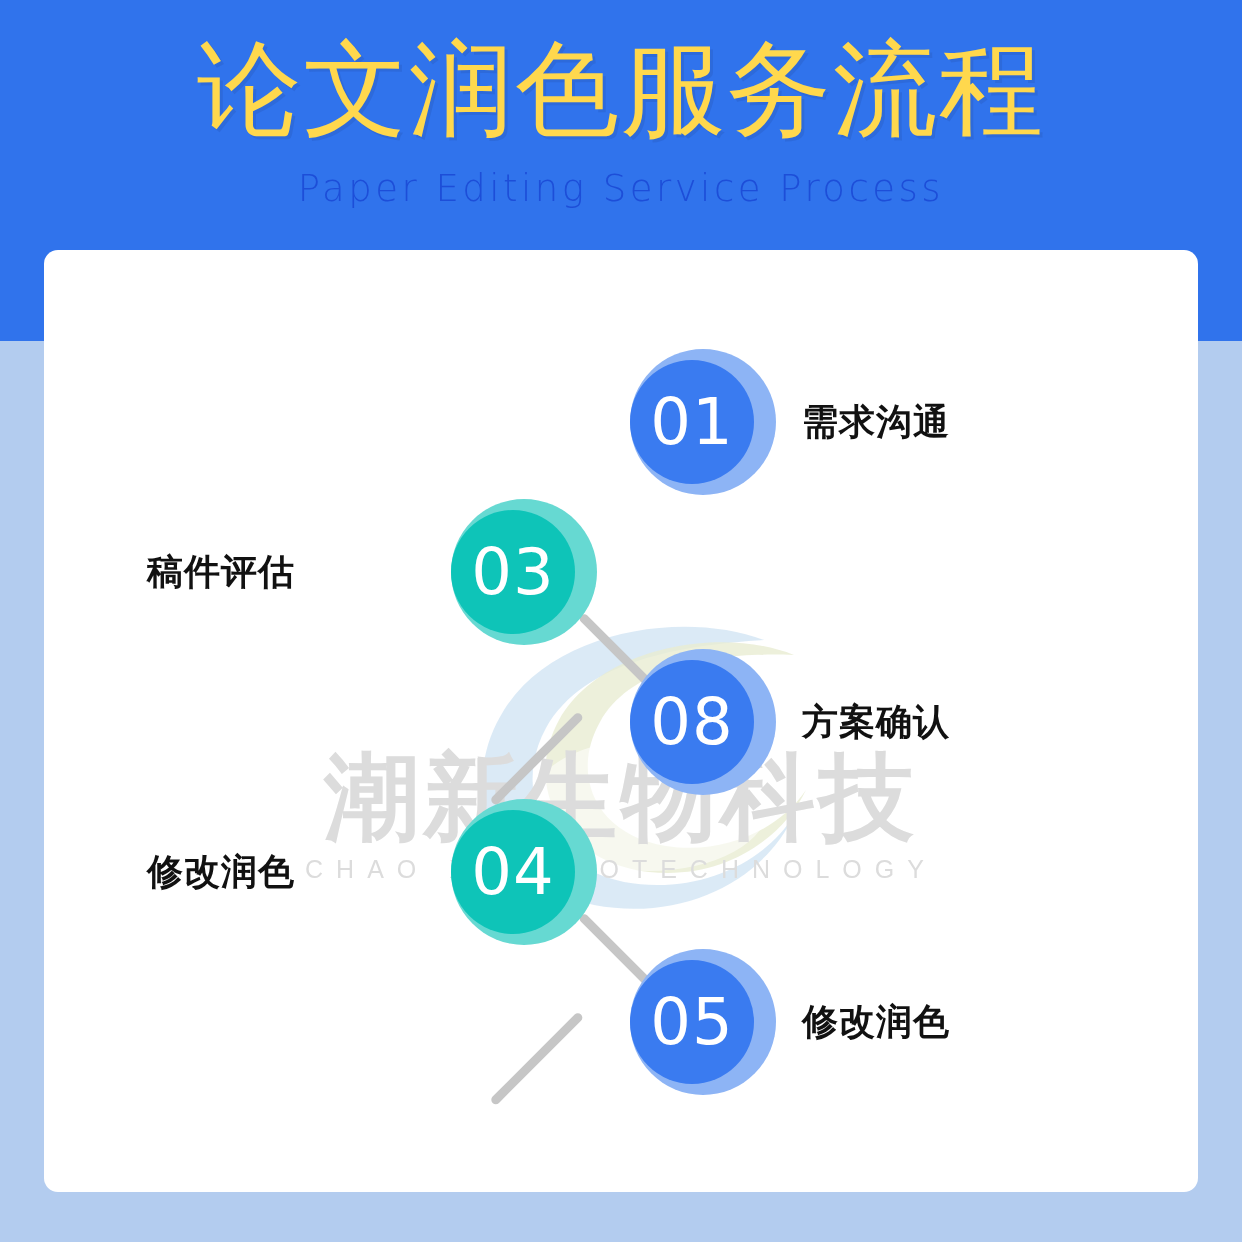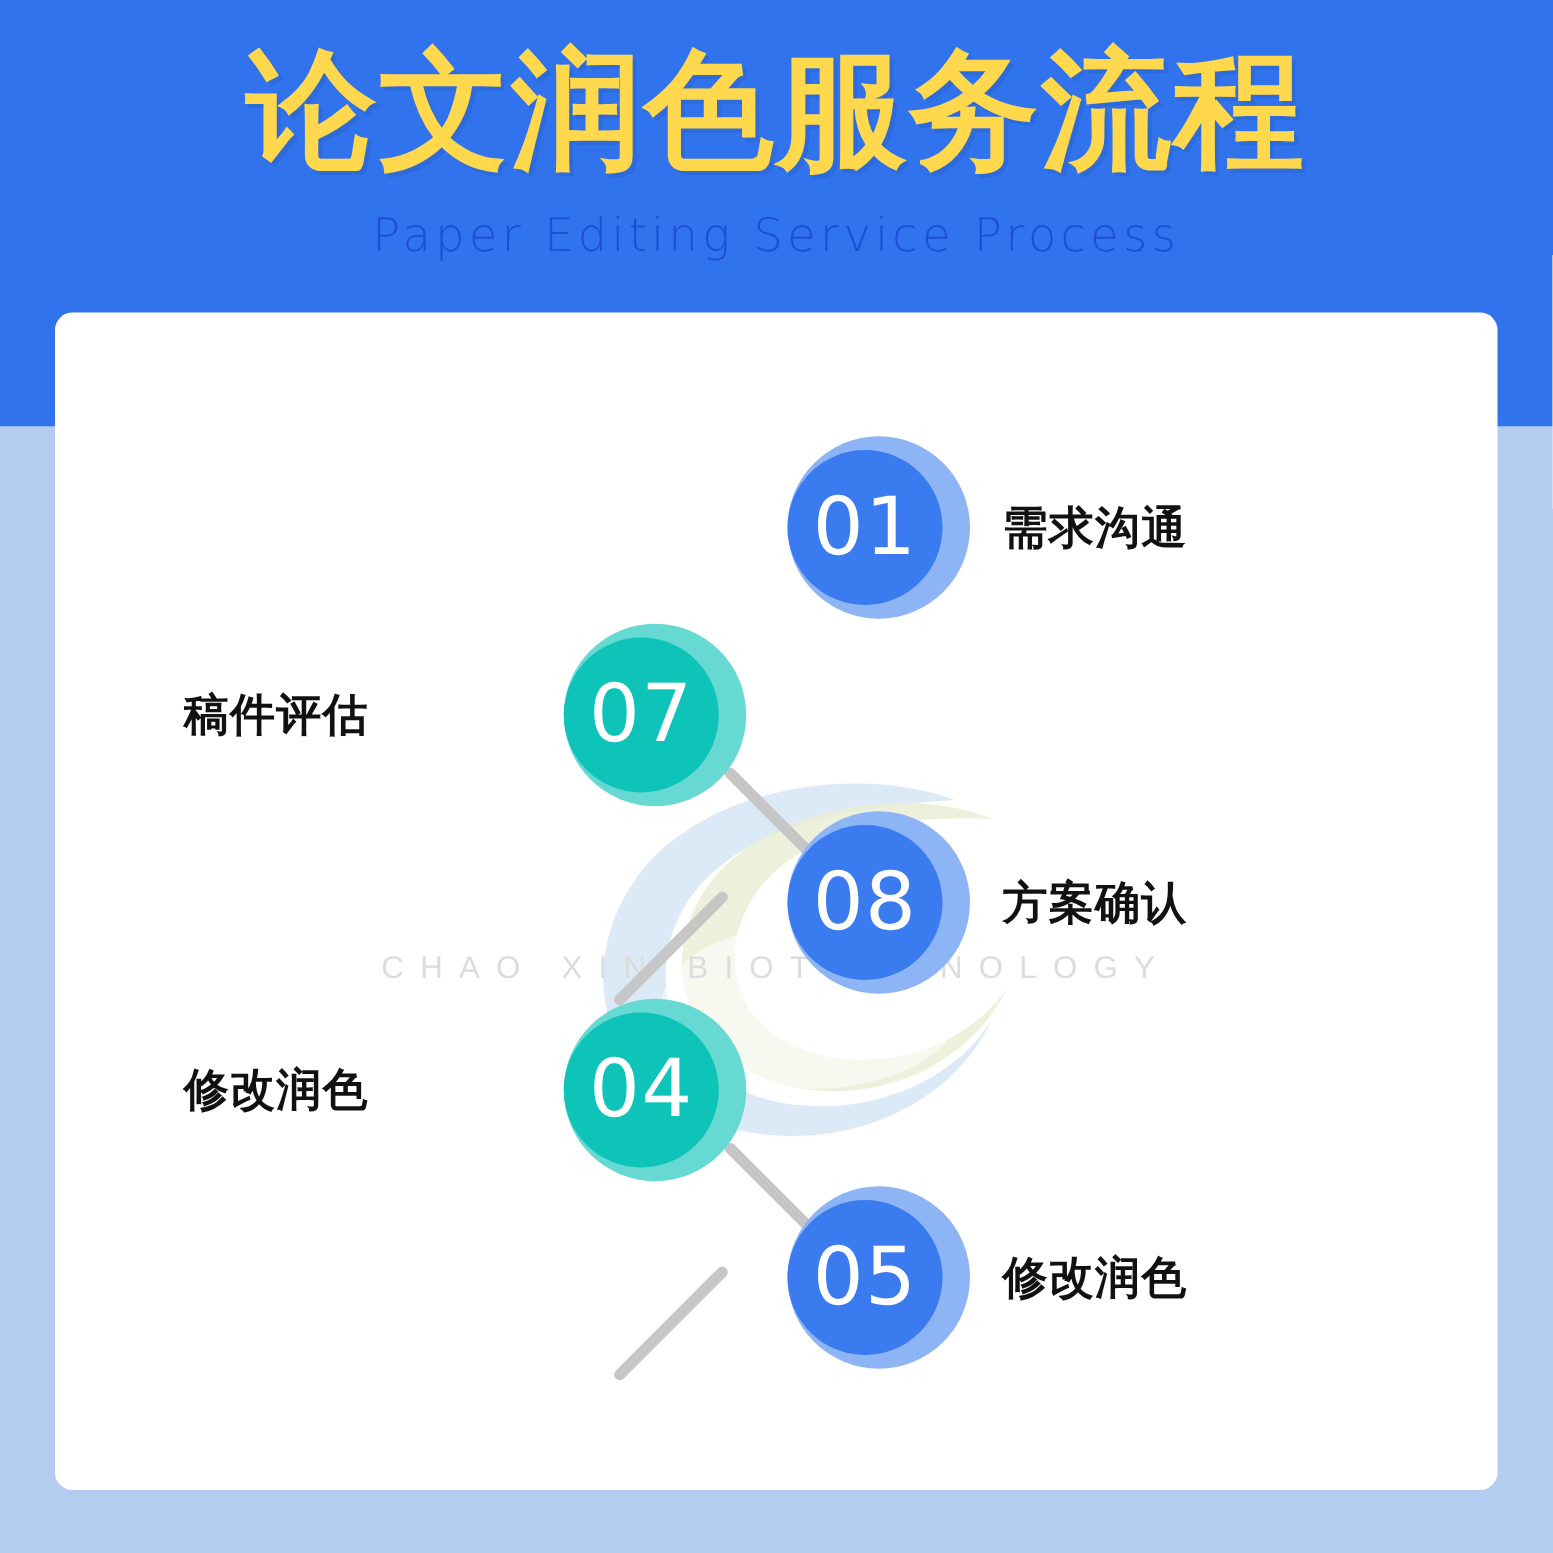--- a/index.html
+++ b/index.html
@@ -42,7 +42,7 @@
     padding-top: 28px;
     font-size: 104px;
     line-height: 1.18;
-    font-weight: 700;
+    font-weight: 400;
     color: #ffd84d;
     letter-spacing: 2px;
     font-family: "Liberation Sans", "DejaVu Sans", sans-serif;

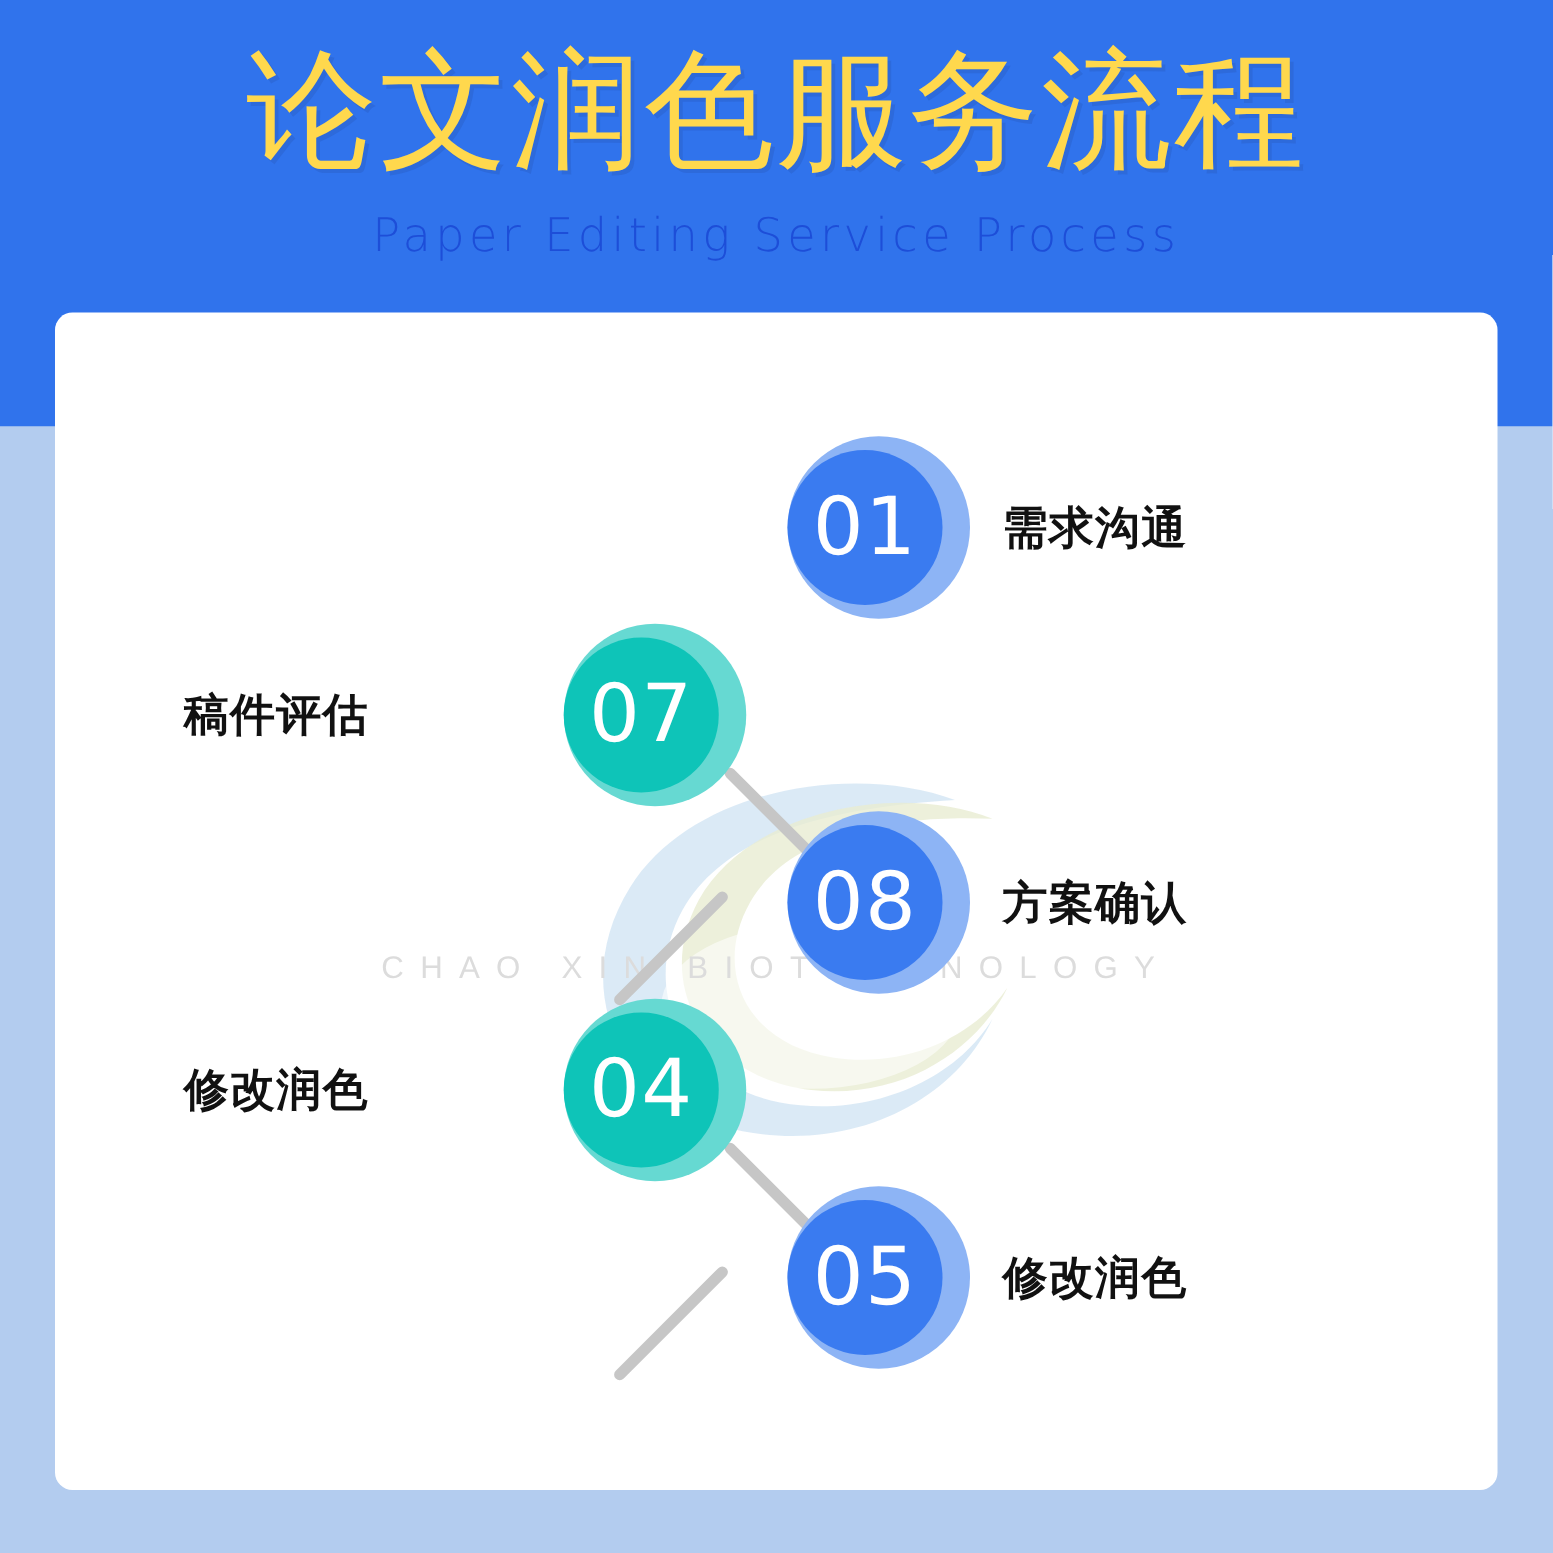--- a/index.html
+++ b/index.html
@@ -210,7 +210,7 @@
   <div class="step" style="left:407px; top:249px;">
     <div class="circle teal">
       <div class="inner">
-        <span class="num">07</span>
+        <span class="num">03</span>
       </div>
     </div>
     <div class="step-label left">稿件评估</div>

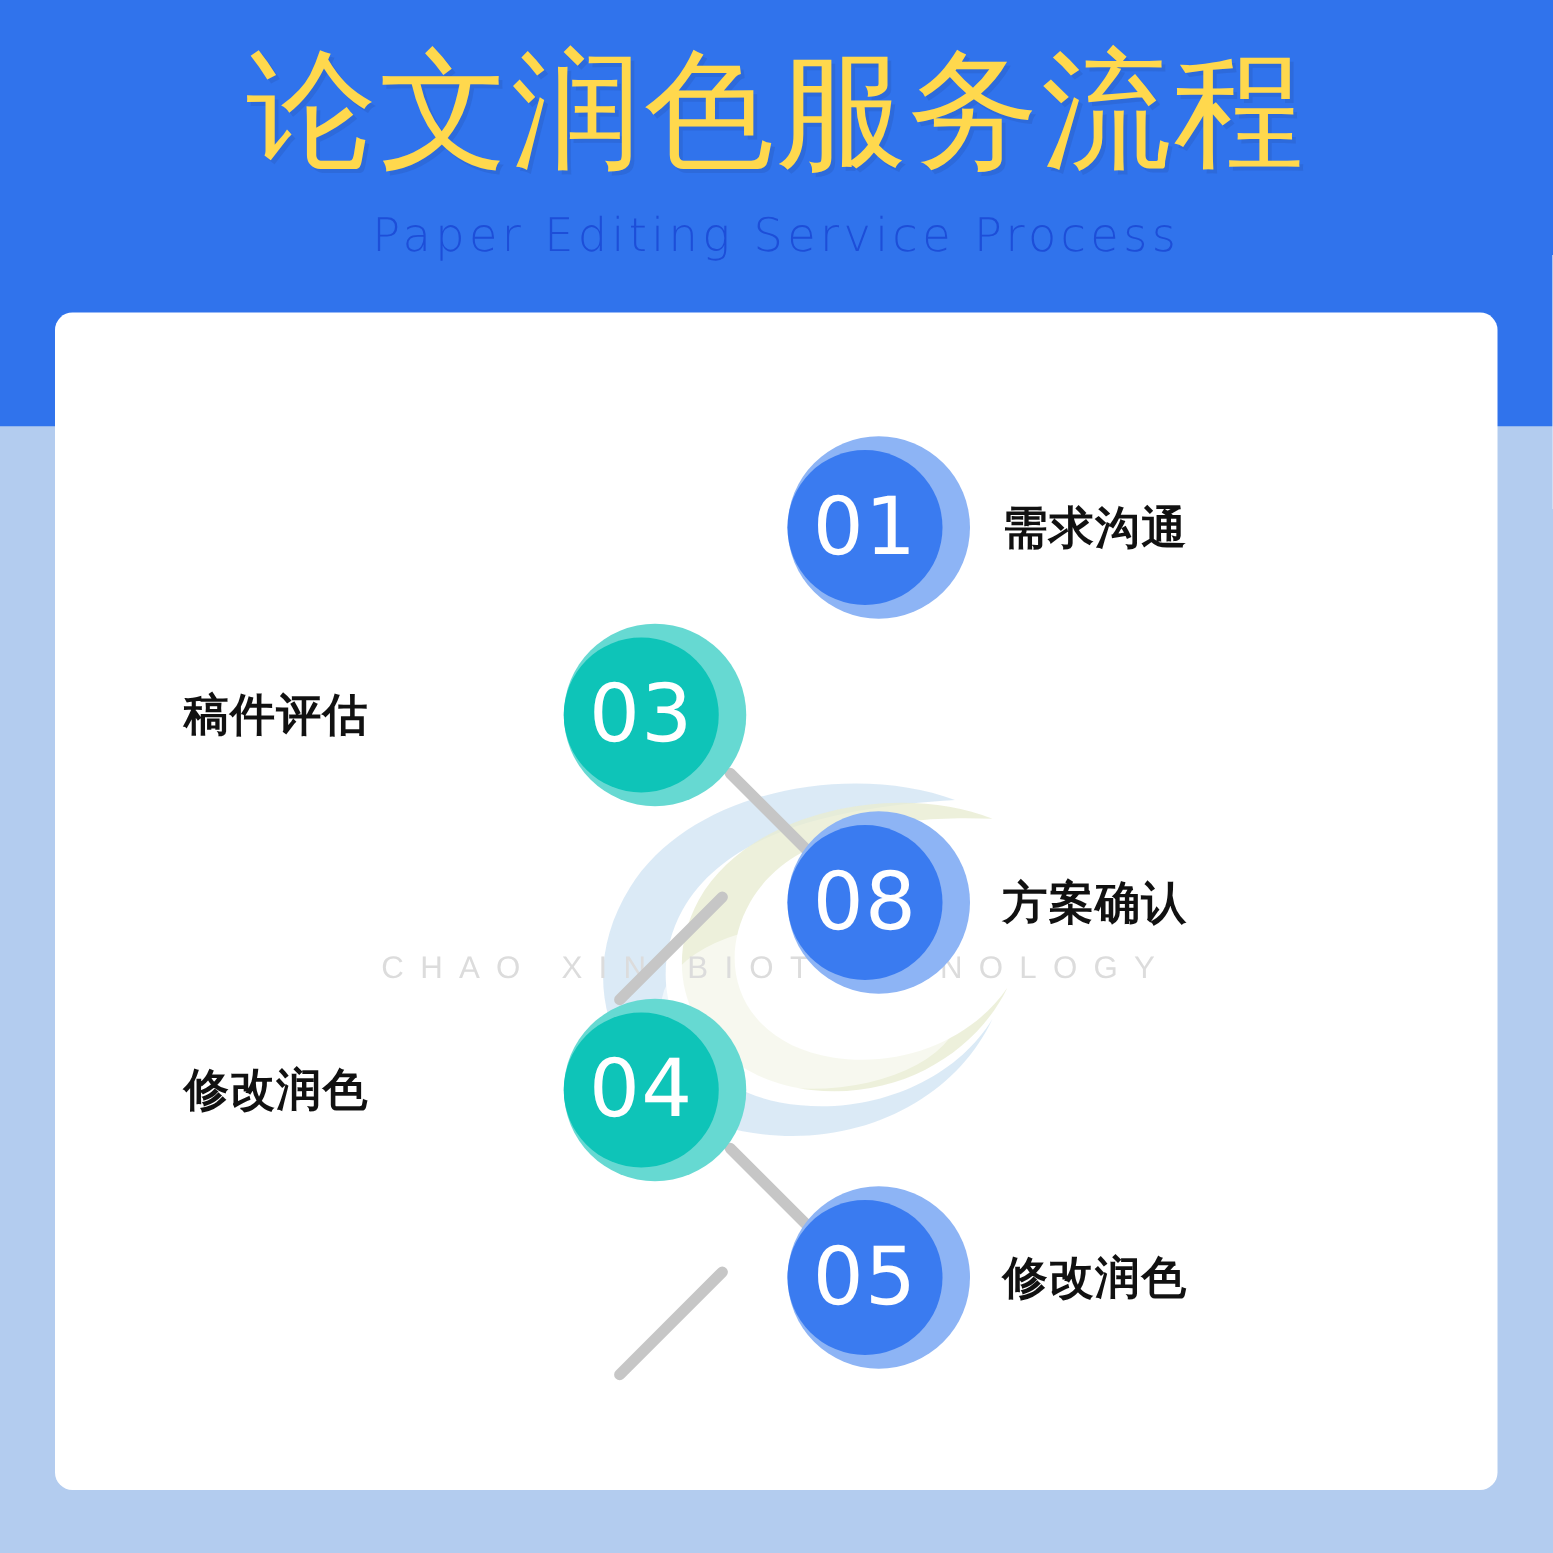--- a/index.html
+++ b/index.html
@@ -187,6 +187,7 @@
   </svg>
 
   <div class="wm-text-wrap">
+    <div class="wm-cn">潮新生物科技</div>
     <div class="wm-en">CHAO XIN BIOTECHNOLOGY</div>
   </div>
 

